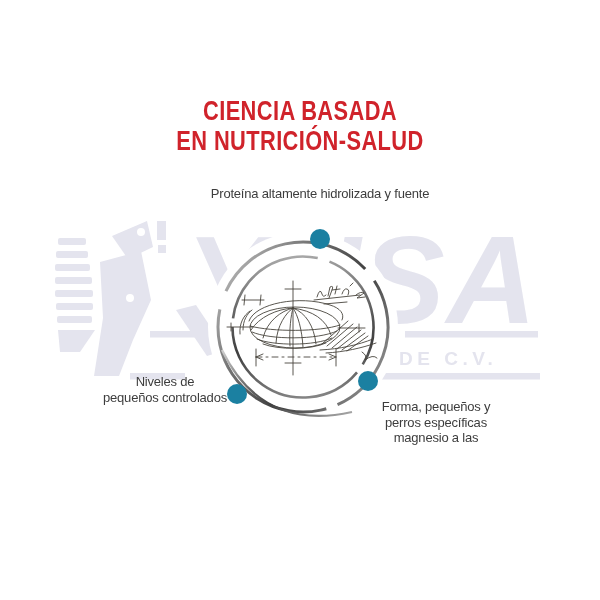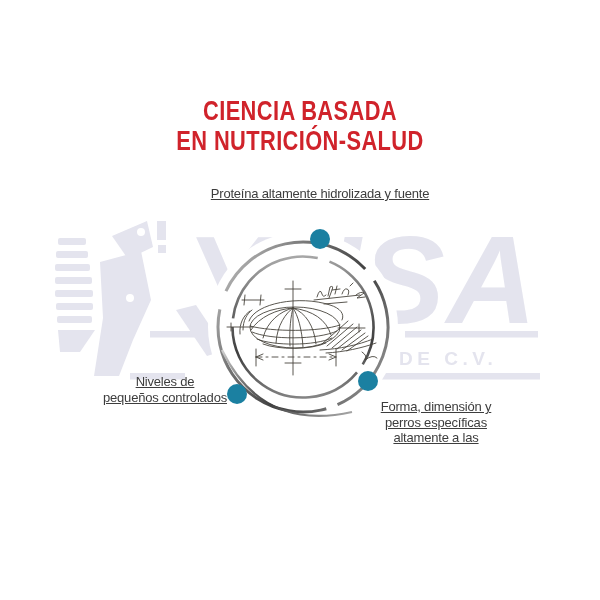--- a/index.html
+++ b/index.html
@@ -20,7 +20,6 @@
     position:absolute; color:var(--text-ink,#3d3d3d);
     font-size:13px; line-height:15.5px; text-align:center;
     letter-spacing:-0.2px;
-    text-decoration:underline;
   }
   .callout.top   { top:186px; left:170px; width:300px; }
   .callout.left  { top:374px; left:75px;  width:180px; }

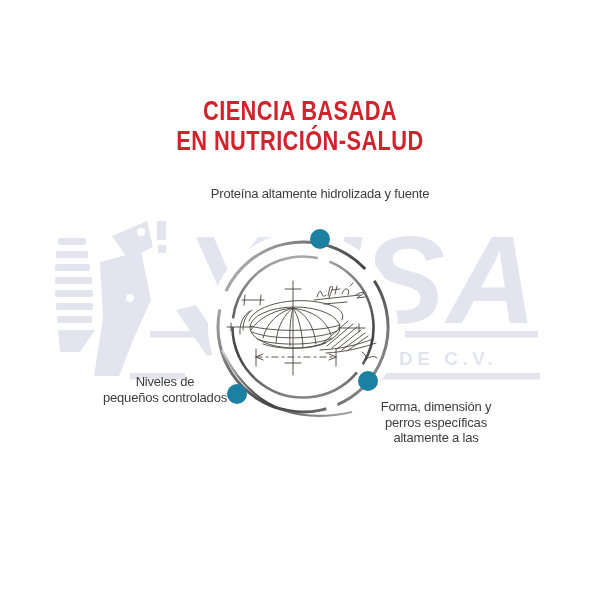--- a/index.html
+++ b/index.html
@@ -165,7 +165,7 @@
   </div>
 
   <div class="callout right">
-    <div>Forma, dimensión y</div>
+    <div>Forma, pequeños y</div>
     <div>perros específicas</div>
     <div>altamente a las</div>
   </div>

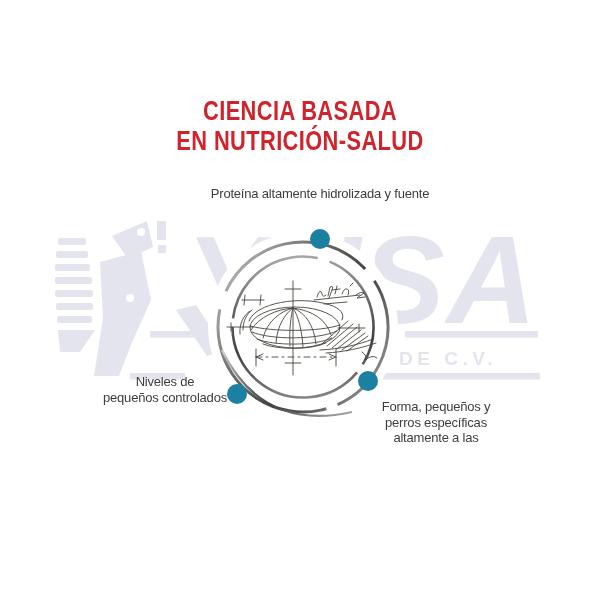--- a/index.html
+++ b/index.html
@@ -167,7 +167,7 @@
   <div class="callout right">
     <div>Forma, pequeños y</div>
     <div>perros específicas</div>
-    <div>altamente a las</div>
+    <div>magnesio a las</div>
   </div>
 
 </div>

